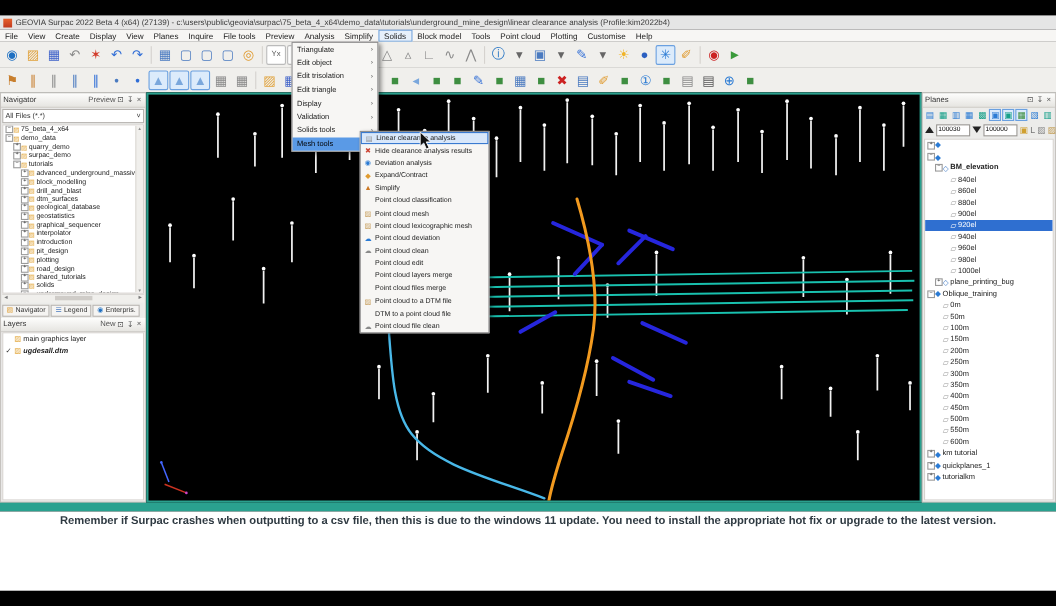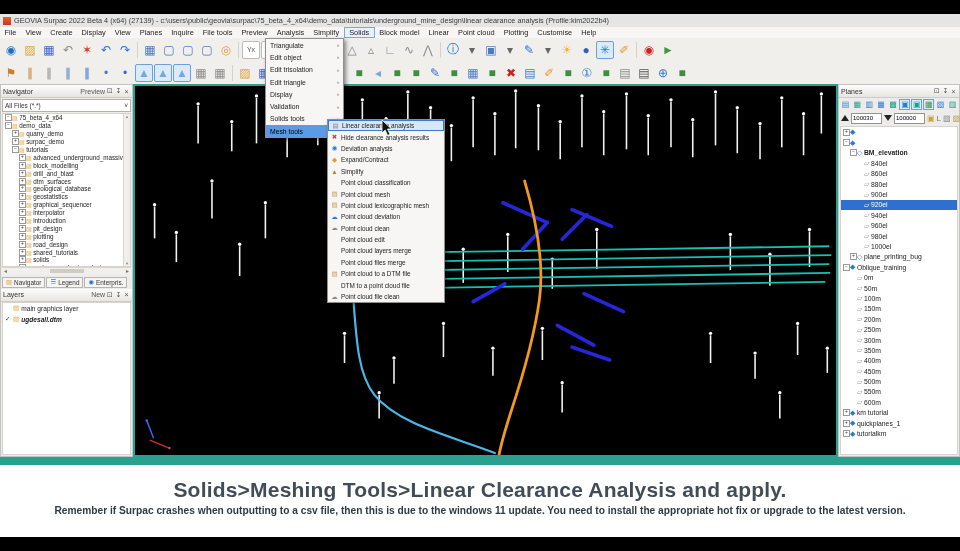--- a/index.html
+++ b/index.html
@@ -95,7 +95,7 @@
       <div class="mi">Simplify</div>
       <div class="mi active">Solids</div>
       <div class="mi">Block model</div>
-      <div class="mi">Linear</div>
+      <div class="mi">Tools</div>
       <div class="mi">Point cloud</div>
       <div class="mi">Plotting</div>
       <div class="mi">Customise</div>

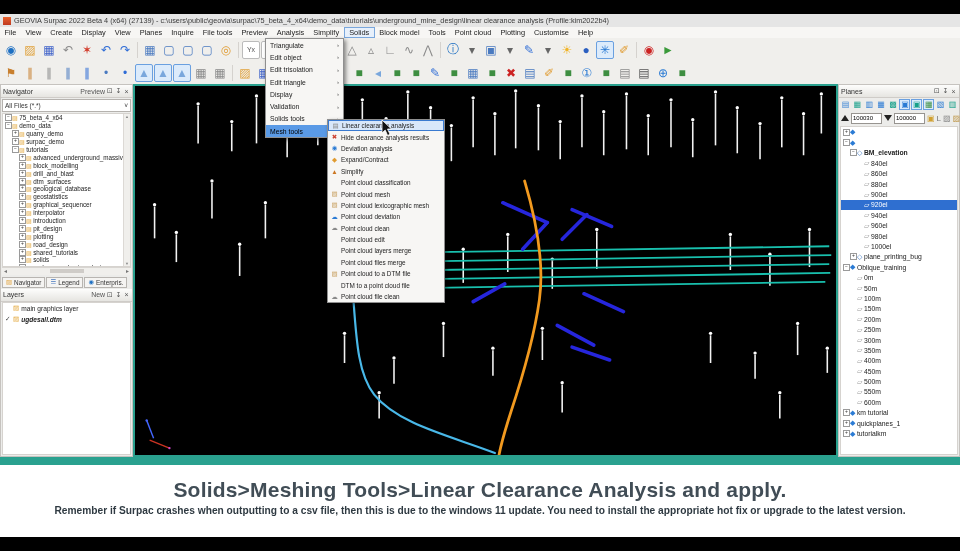--- a/index.html
+++ b/index.html
@@ -835,7 +835,6 @@
   <div class="abs tealstrip"></div>
 
   <div class="abs captions">
-    <div class="cap-h">Solids&gt;Meshing Tools&gt;Linear Clearance Analysis and apply.</div>
     <div class="cap-s">Remember if Surpac crashes when outputting to a csv file, then this is due to the windows 11 update. You need to install the appropriate hot fix or upgrade to the latest version.</div>
   </div>
 

